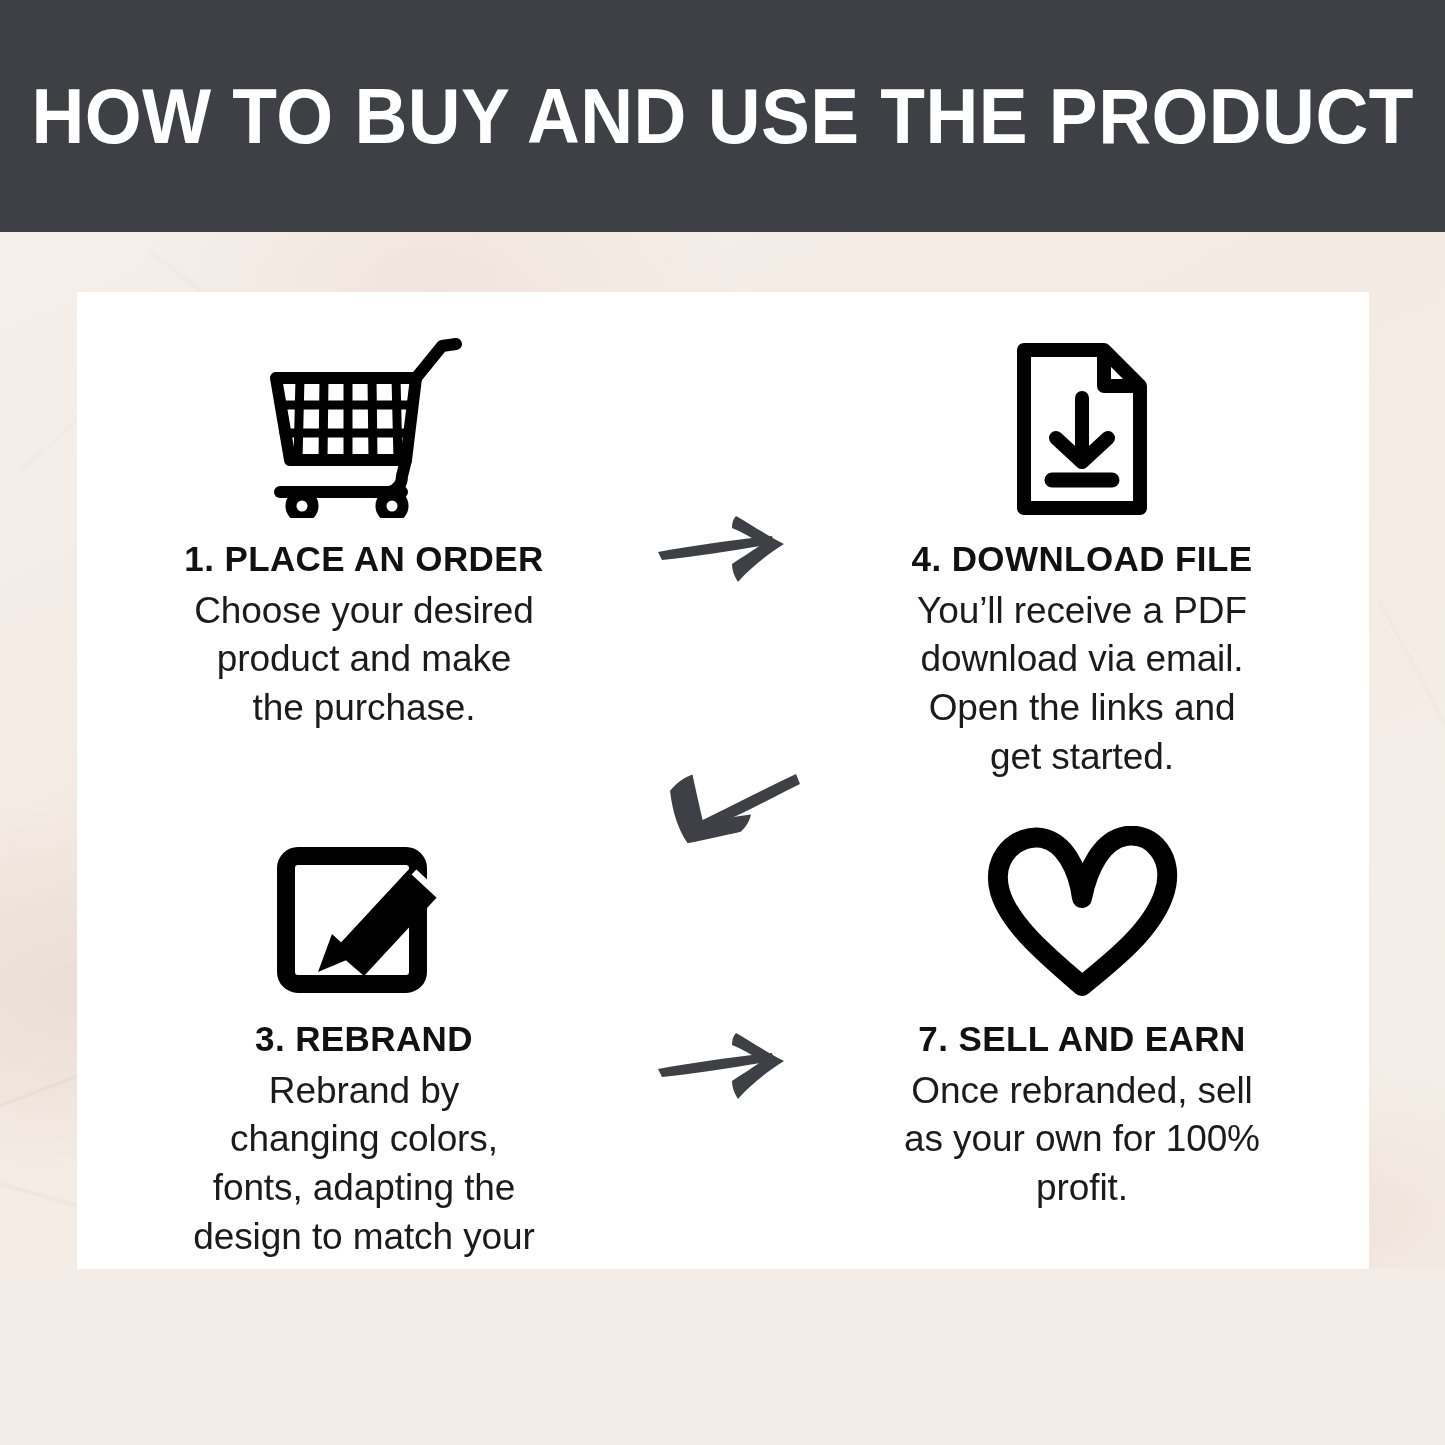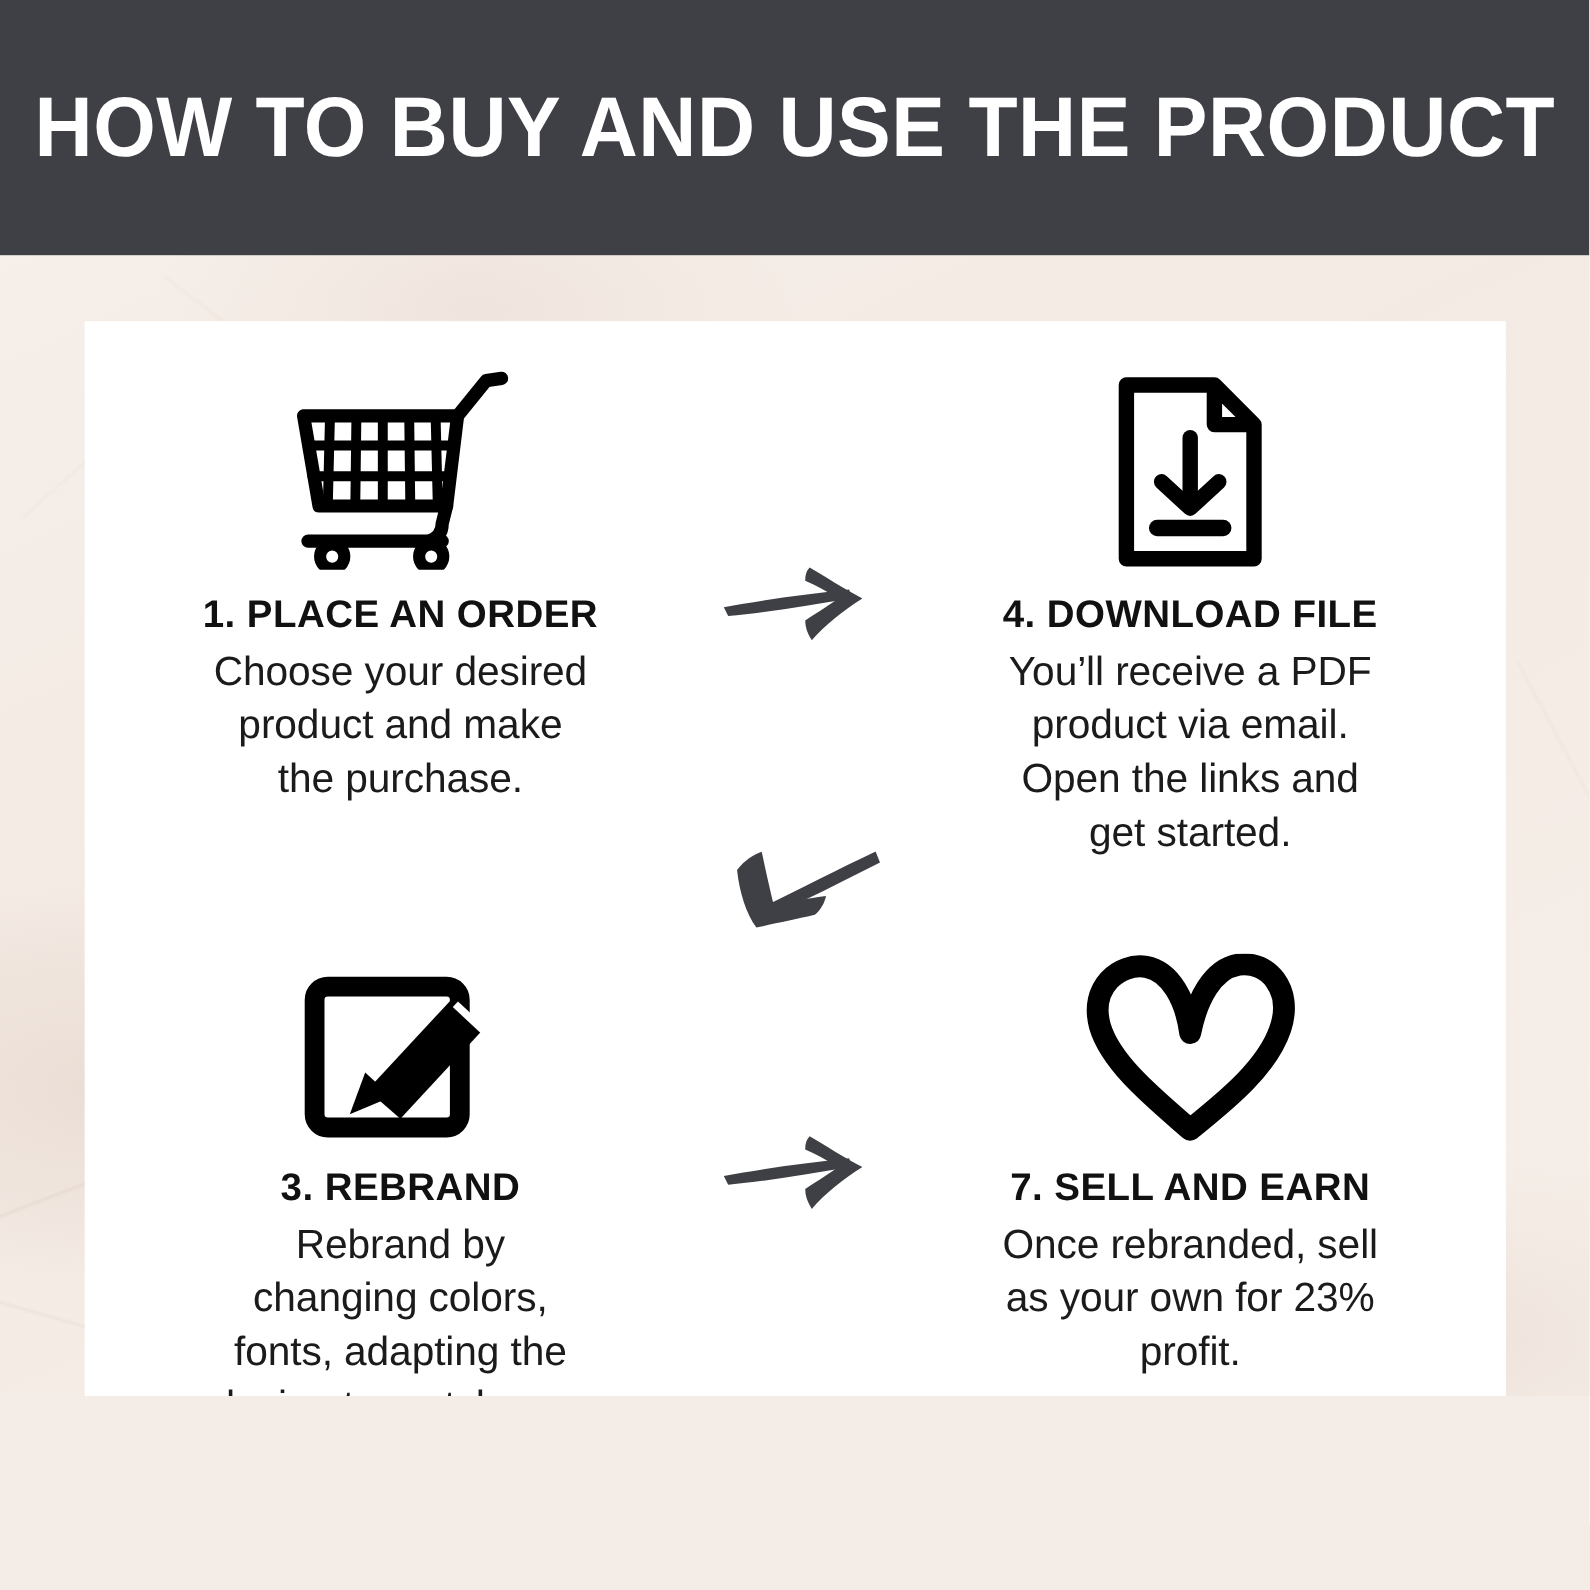--- a/index.html
+++ b/index.html
@@ -194,7 +194,7 @@
         </div>
         <div class="step-title">4. DOWNLOAD FILE</div>
         <div class="step-body">You’ll receive a PDF
-product via email.
+download via email.
 Open the links and
 get started.</div>
       </div>

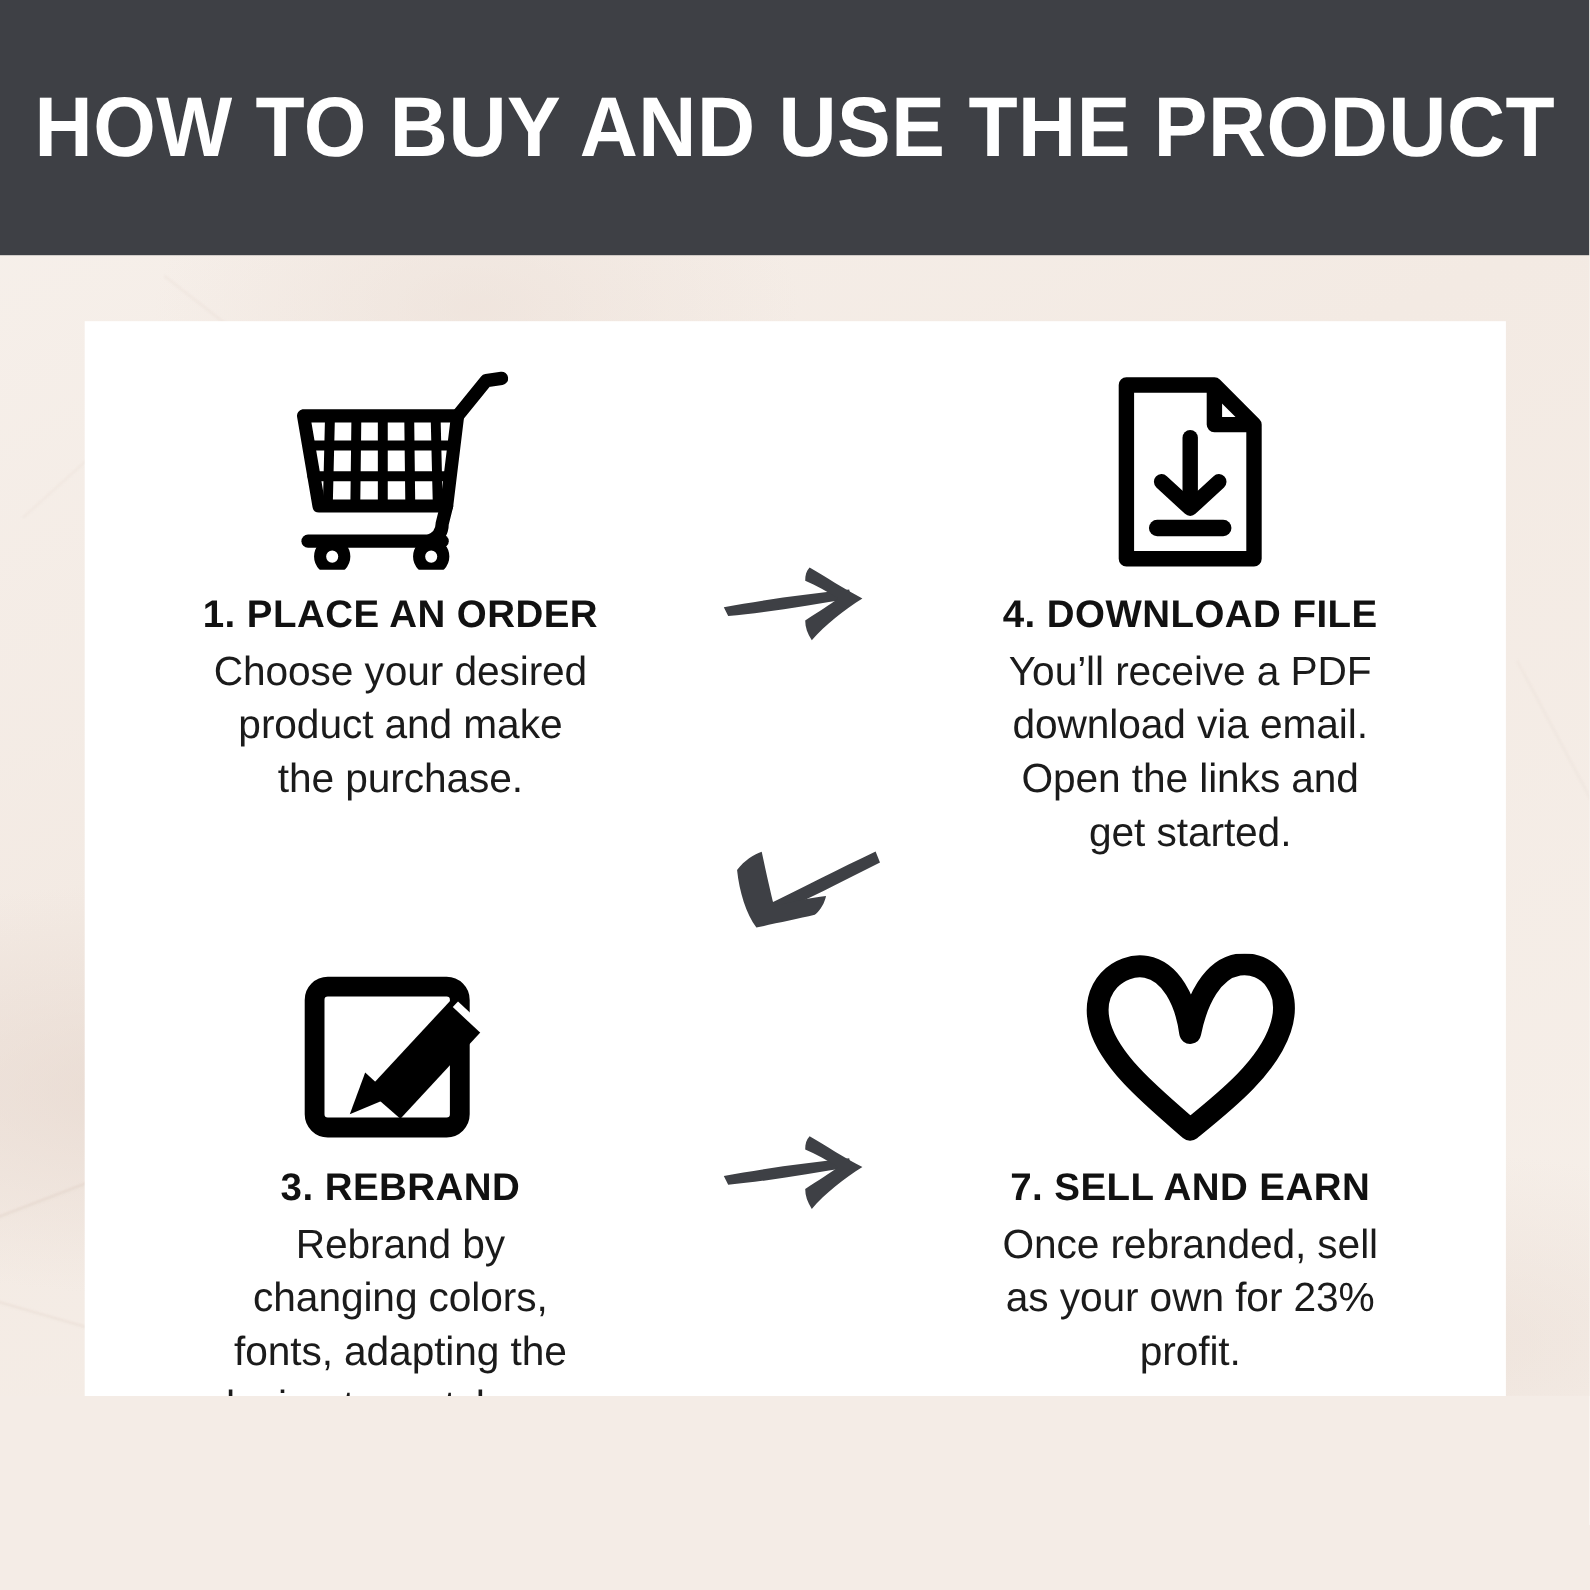--- a/index.html
+++ b/index.html
@@ -89,7 +89,7 @@
   .step-col-left  { left: 72px; }
   .step-col-right { left: 790px; }
   .step-row-top    { top: 36px; }
-  .step-row-bottom { top: 557px; }
+  .step-row-bottom { top: 516px; }
 
   .icon-slot {
     height: 190px;

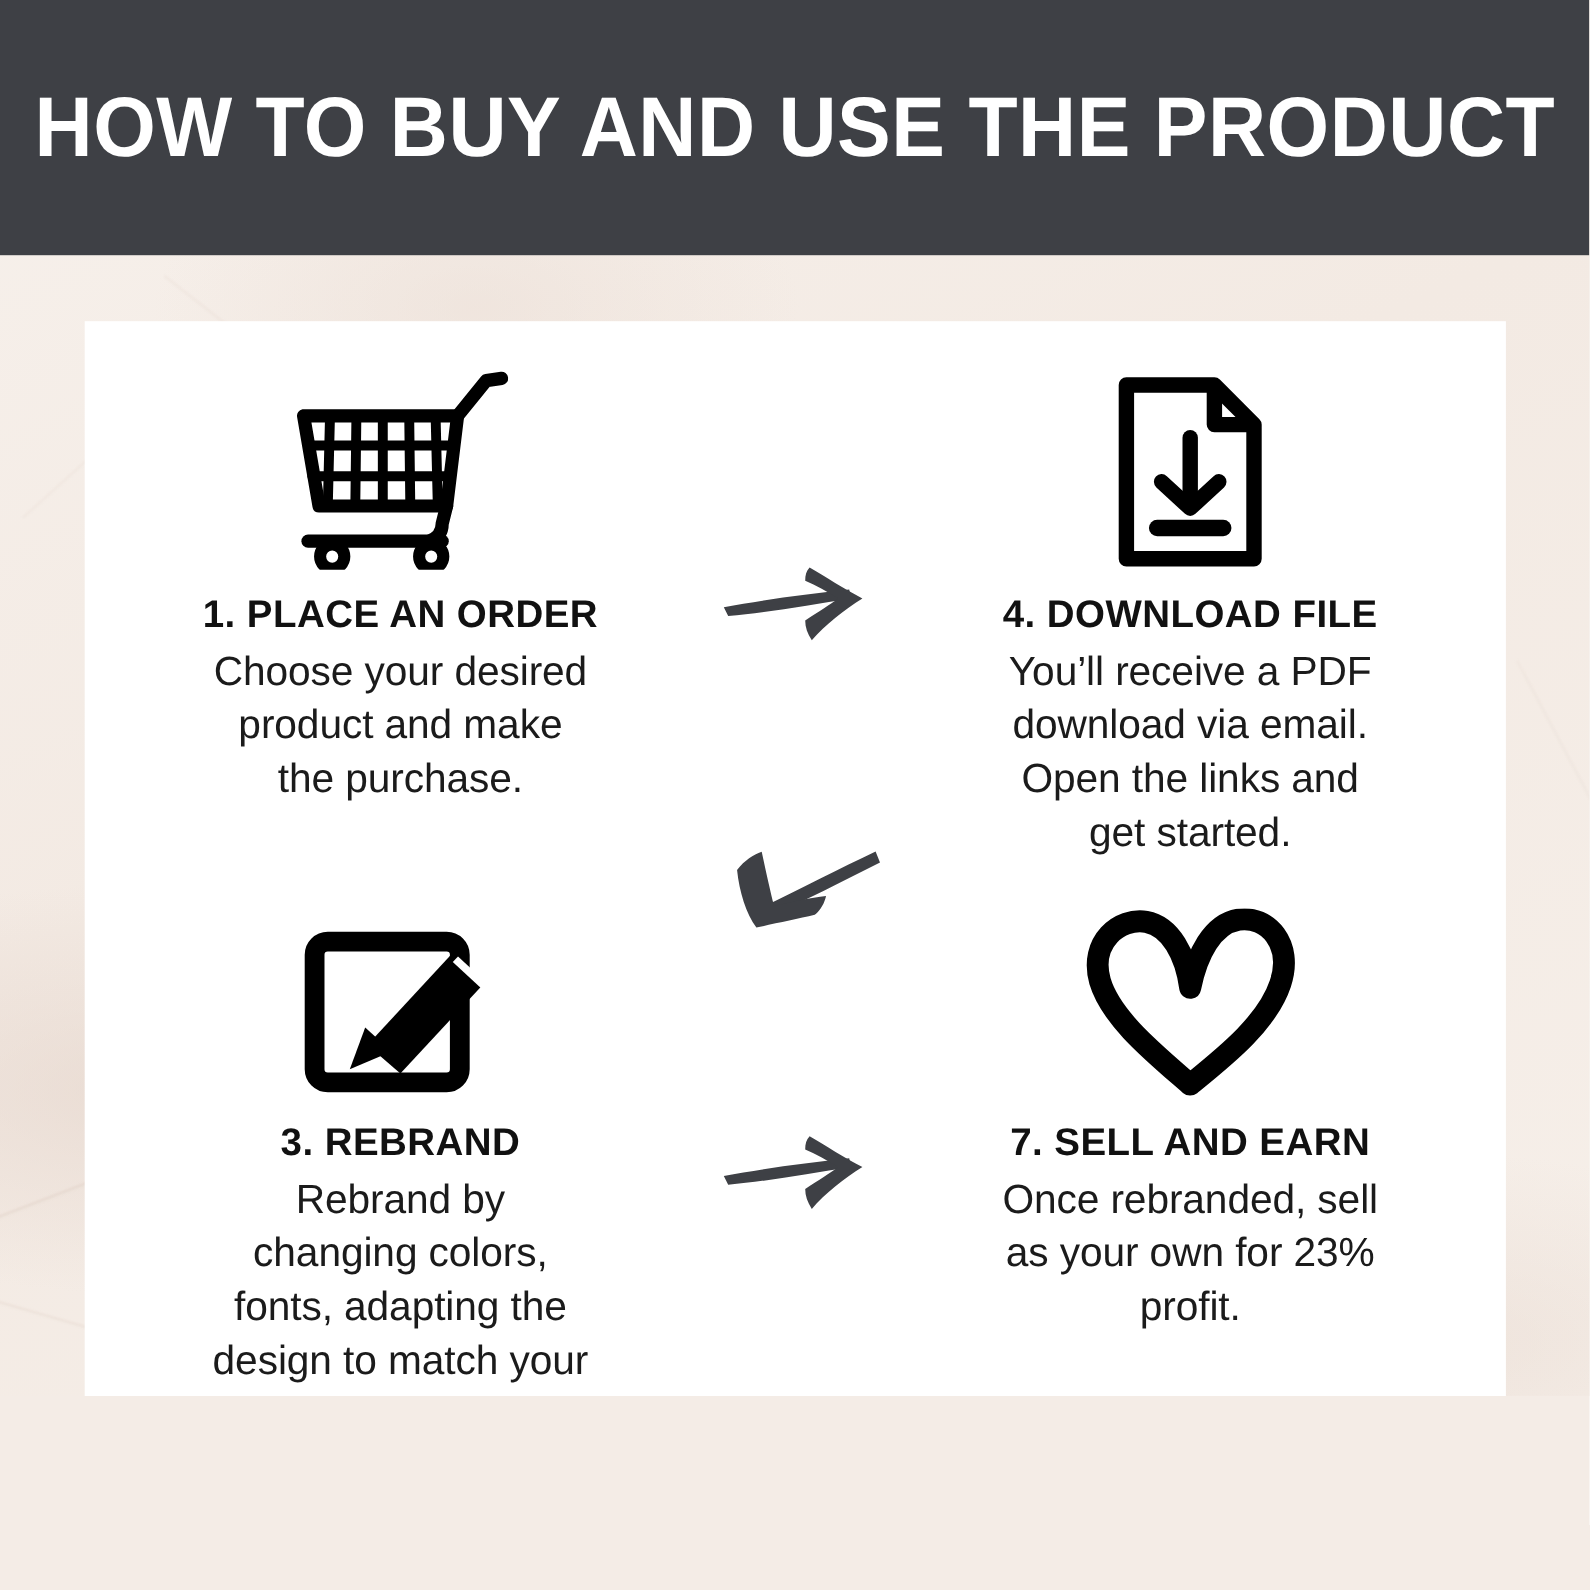--- a/index.html
+++ b/index.html
@@ -234,7 +234,7 @@
         </div>
         <div class="step-title">7. SELL AND EARN</div>
         <div class="step-body">Once rebranded, sell
-as your own for 23%
+as your own for 100%
 profit.</div>
       </div>
 

